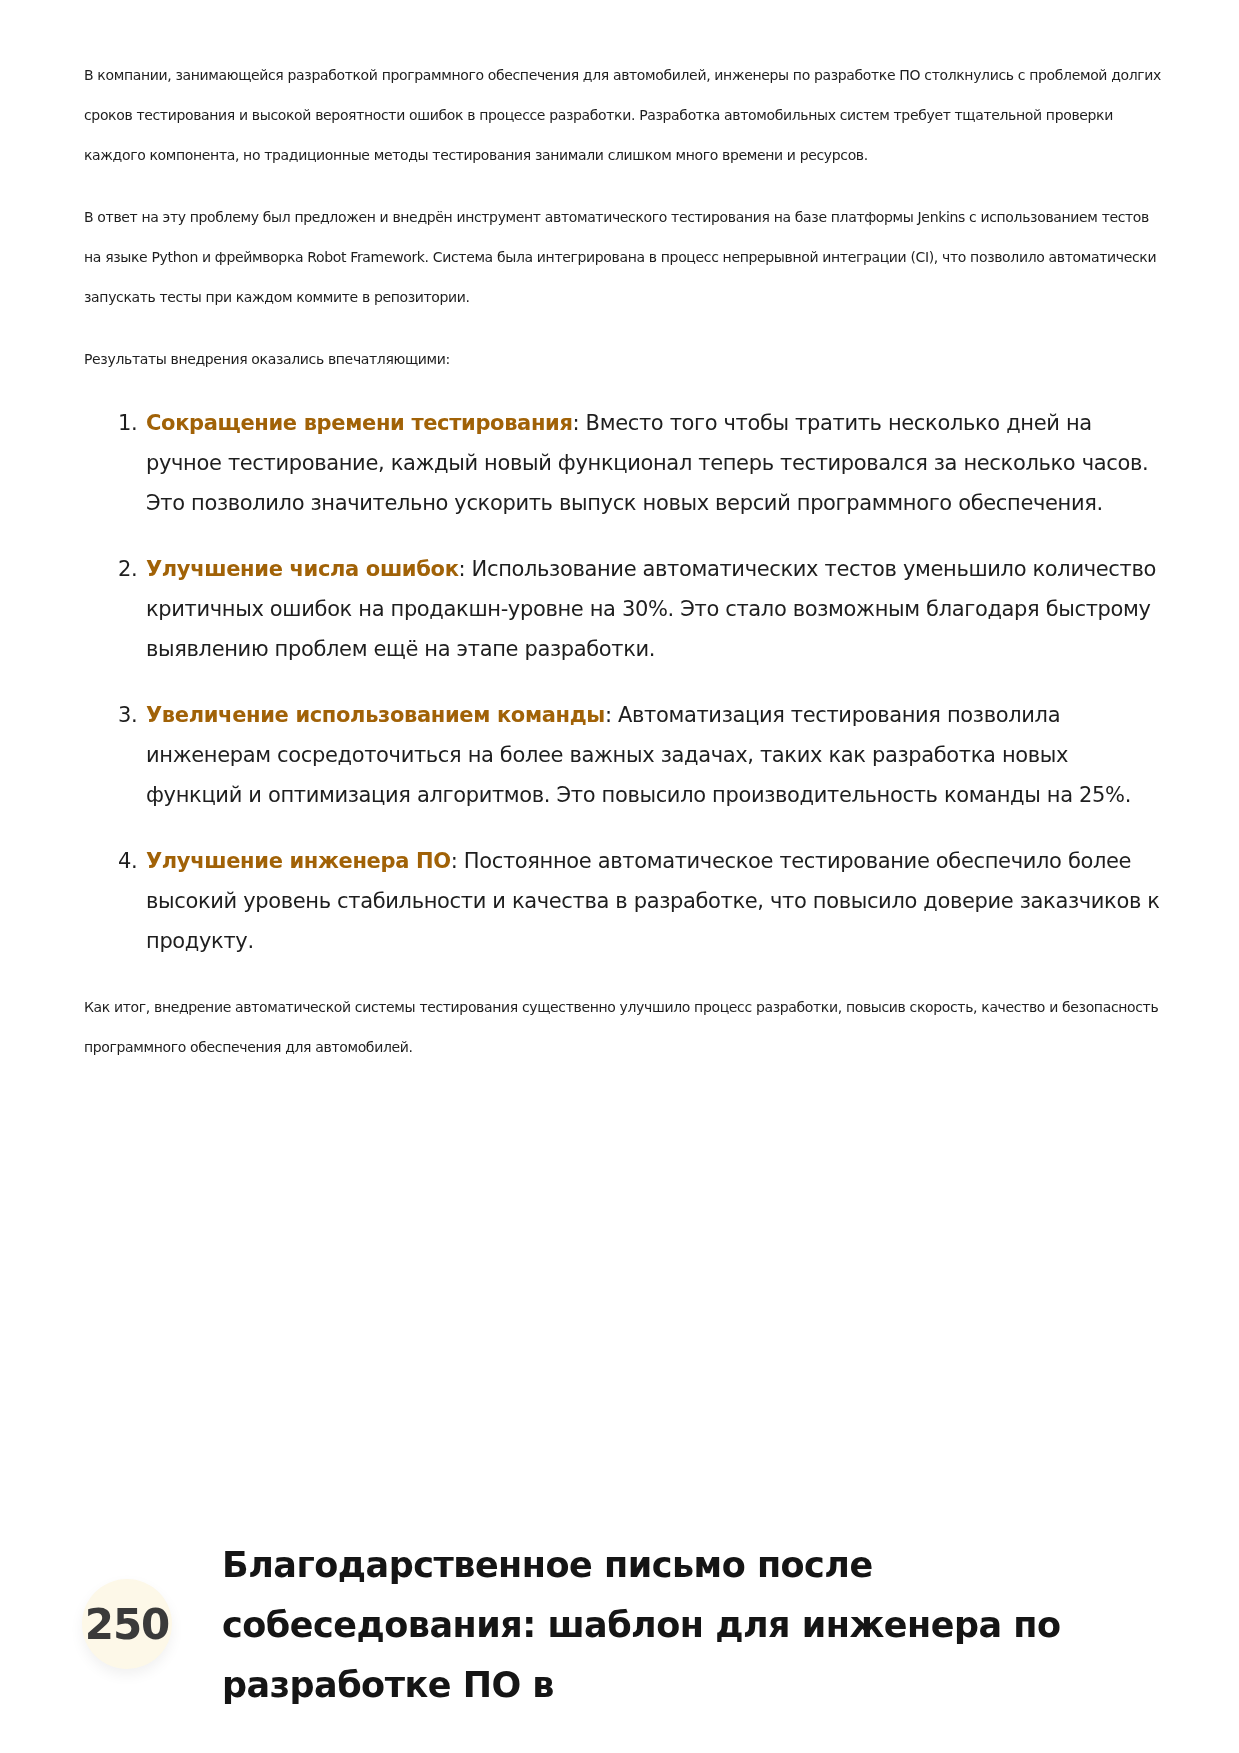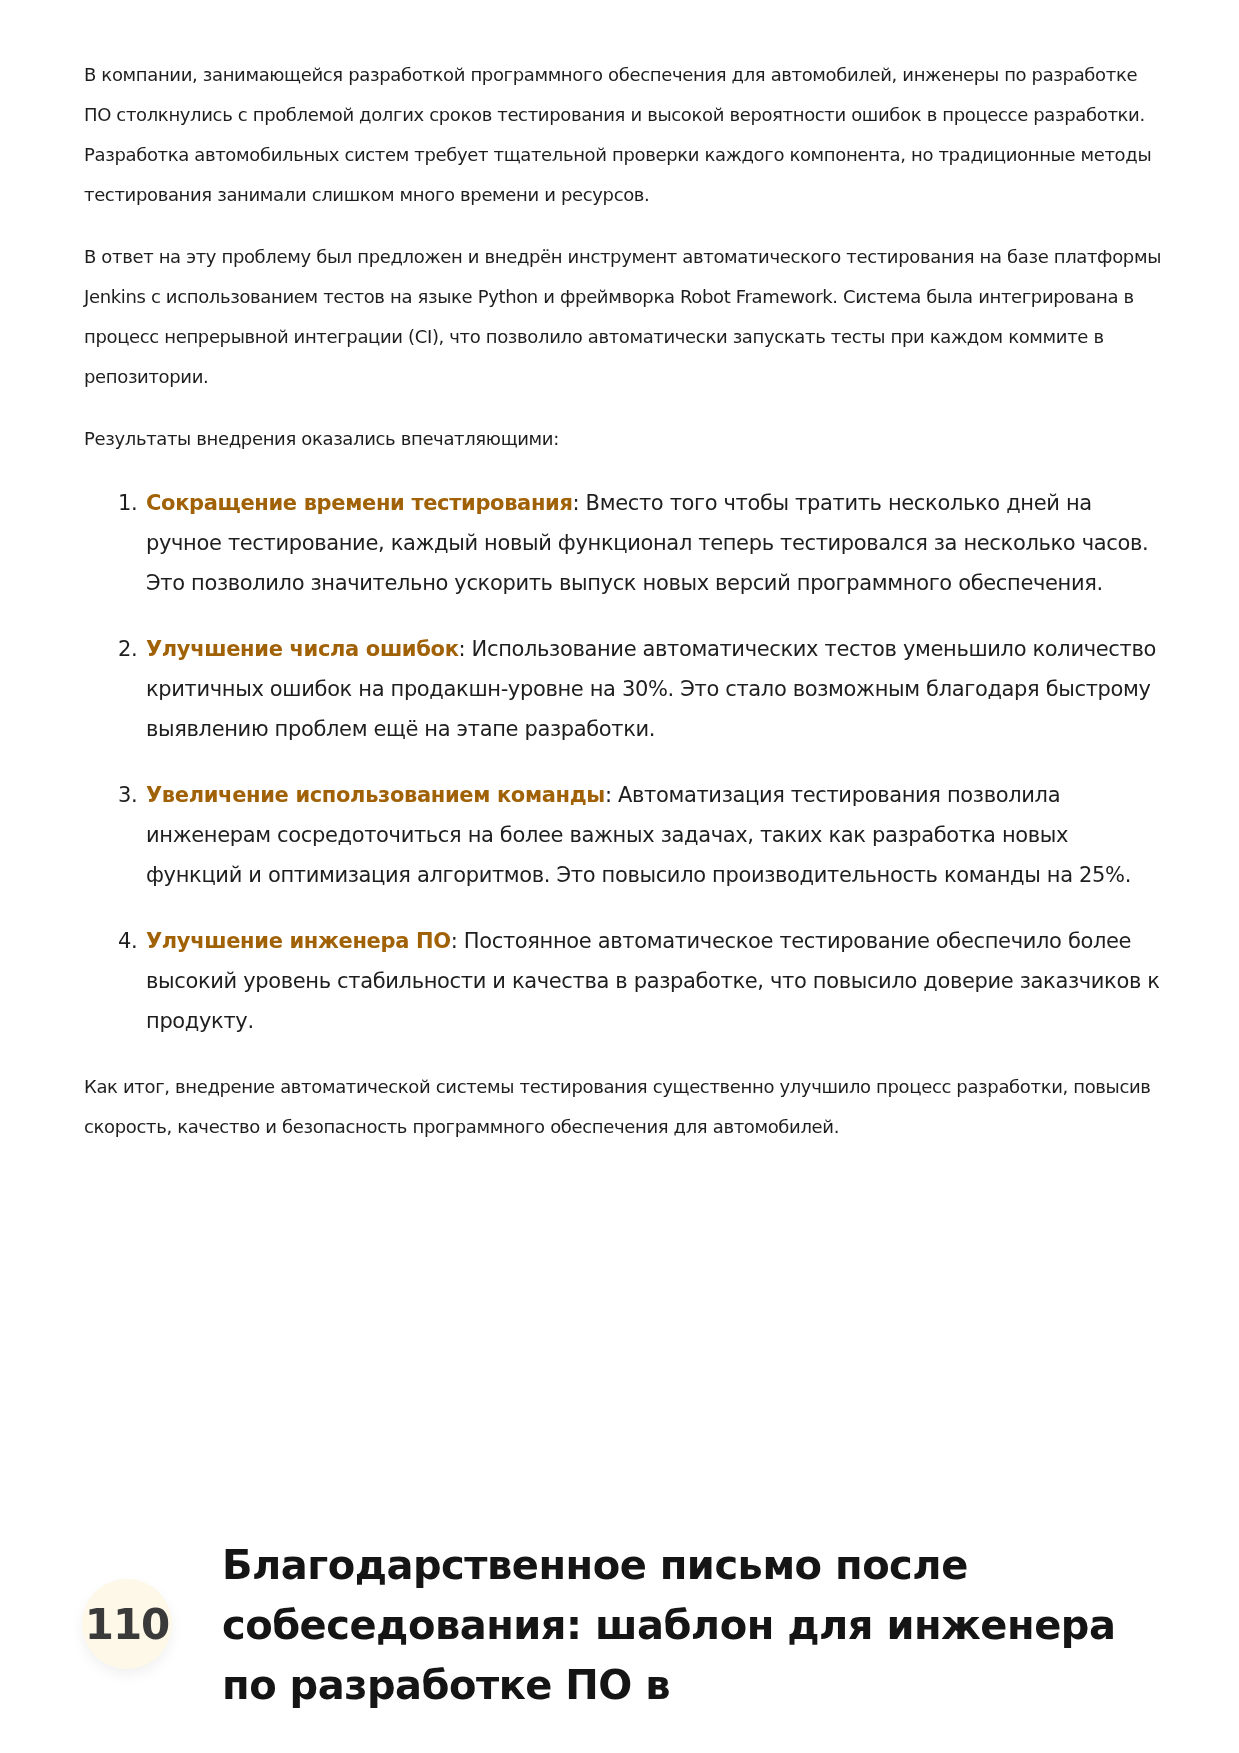--- a/index.html
+++ b/index.html
@@ -6,7 +6,7 @@
   body { width: 1239px; height: 1753px; position: relative; overflow: hidden;
          font-family: "DejaVu Sans", "Liberation Sans", sans-serif; color: #1e1e1e; }
   .content { position: absolute; left: 84px; top: 55px; width: 1085px; }
-  p.para { margin: 0 0 22px 0; font-size: 18px; line-height: 40px; letter-spacing: -0.35px; }
+  p.para { margin: 0 0 22px 0; font-size: 14px; line-height: 40px; letter-spacing: -0.35px; }
   ol.results { margin: 24px 0 0 0; padding: 0; list-style: none; }
   ol.results li { position: relative; padding-left: 62px; margin-bottom: 26px;
                   font-size: 21px; line-height: 40px; letter-spacing: -0.35px; }

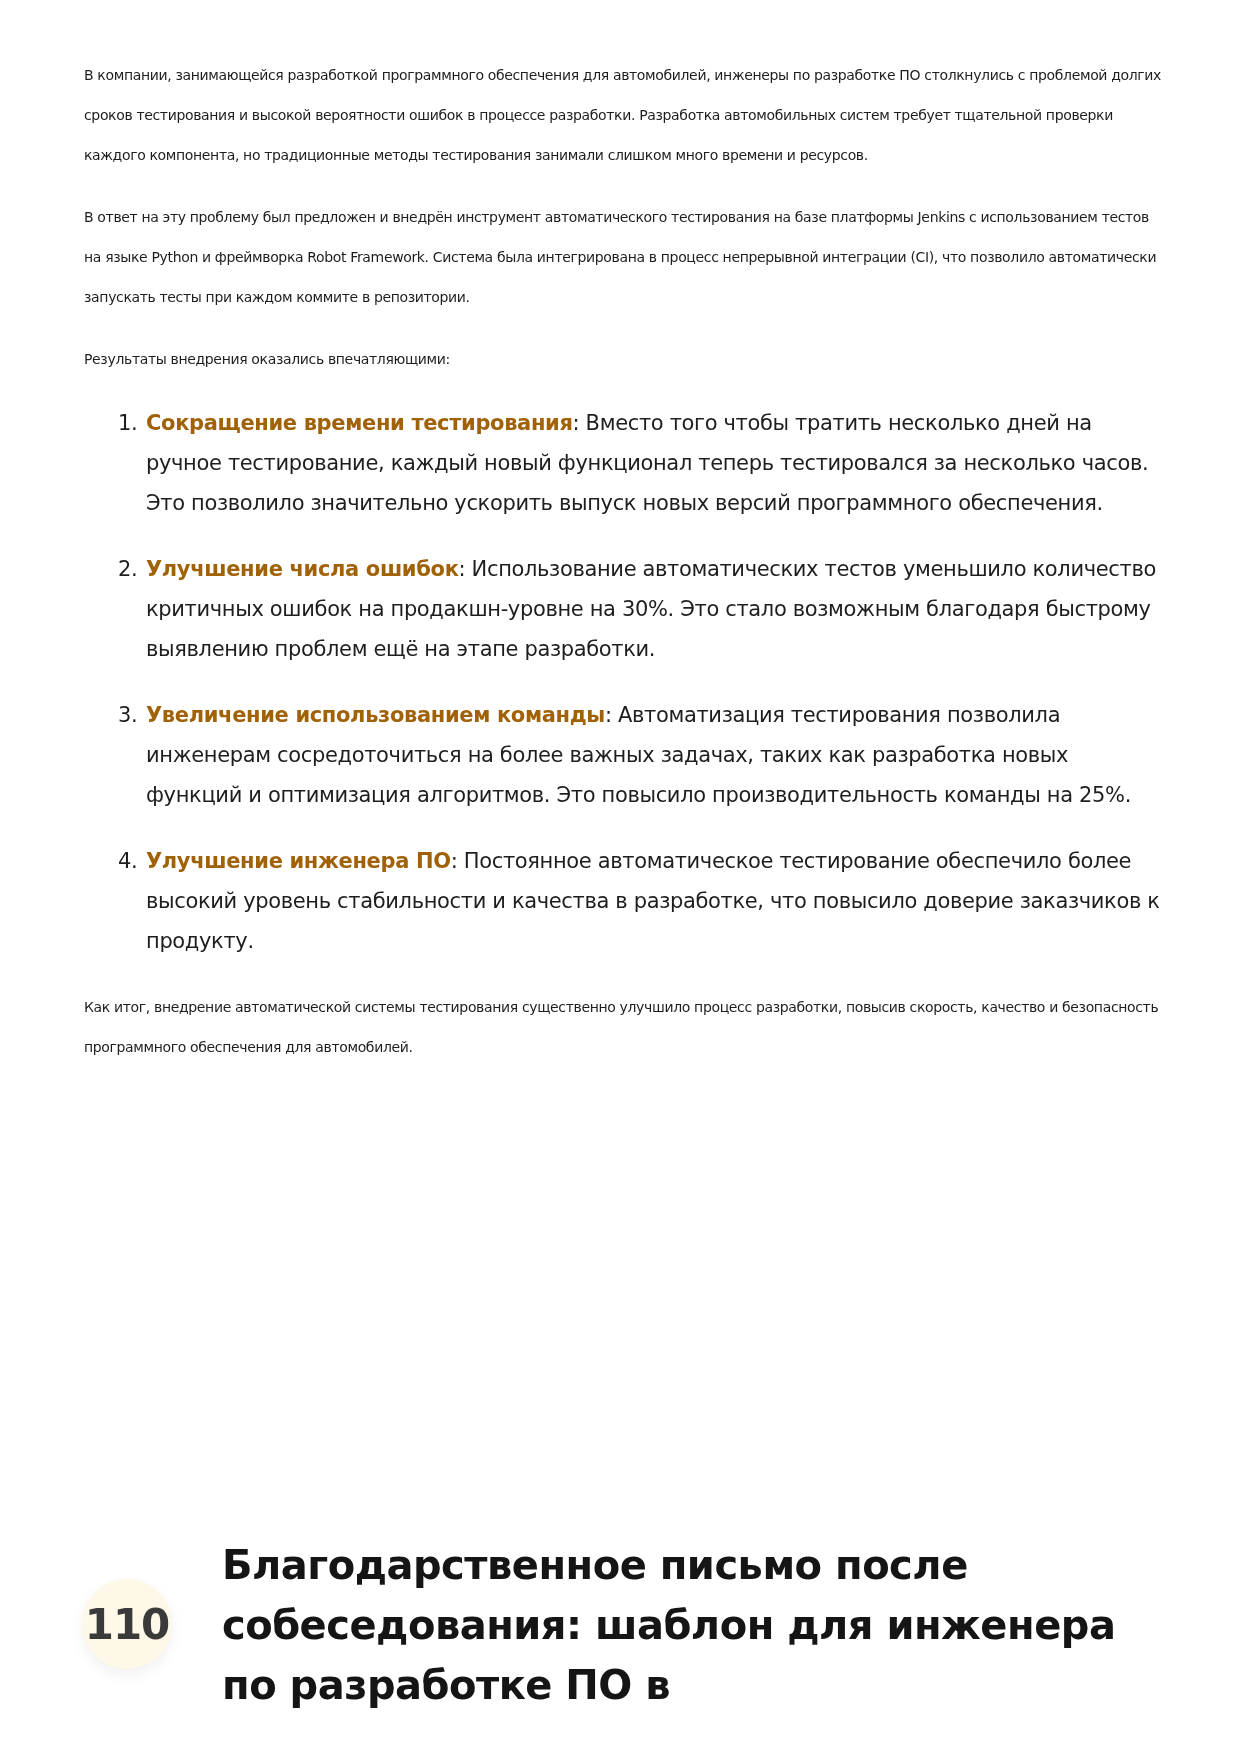--- a/index.html
+++ b/index.html
@@ -19,7 +19,7 @@
            display: flex; align-items: center; justify-content: center; }
   .badge span { font-size: 42px; font-weight: bold; color: #3a3a3a; letter-spacing: -1px; }
   .section-title { position: absolute; left: 222px; top: 0; width: 960px; margin: 0;
-                   font-size: 40px; font-weight: bold; line-height: 60px; color: #151515; letter-spacing: -0.5px; }
+                   font-size: 35px; font-weight: bold; line-height: 60px; color: #151515; letter-spacing: -0.5px; }
 </style>
 </head>
 <body>

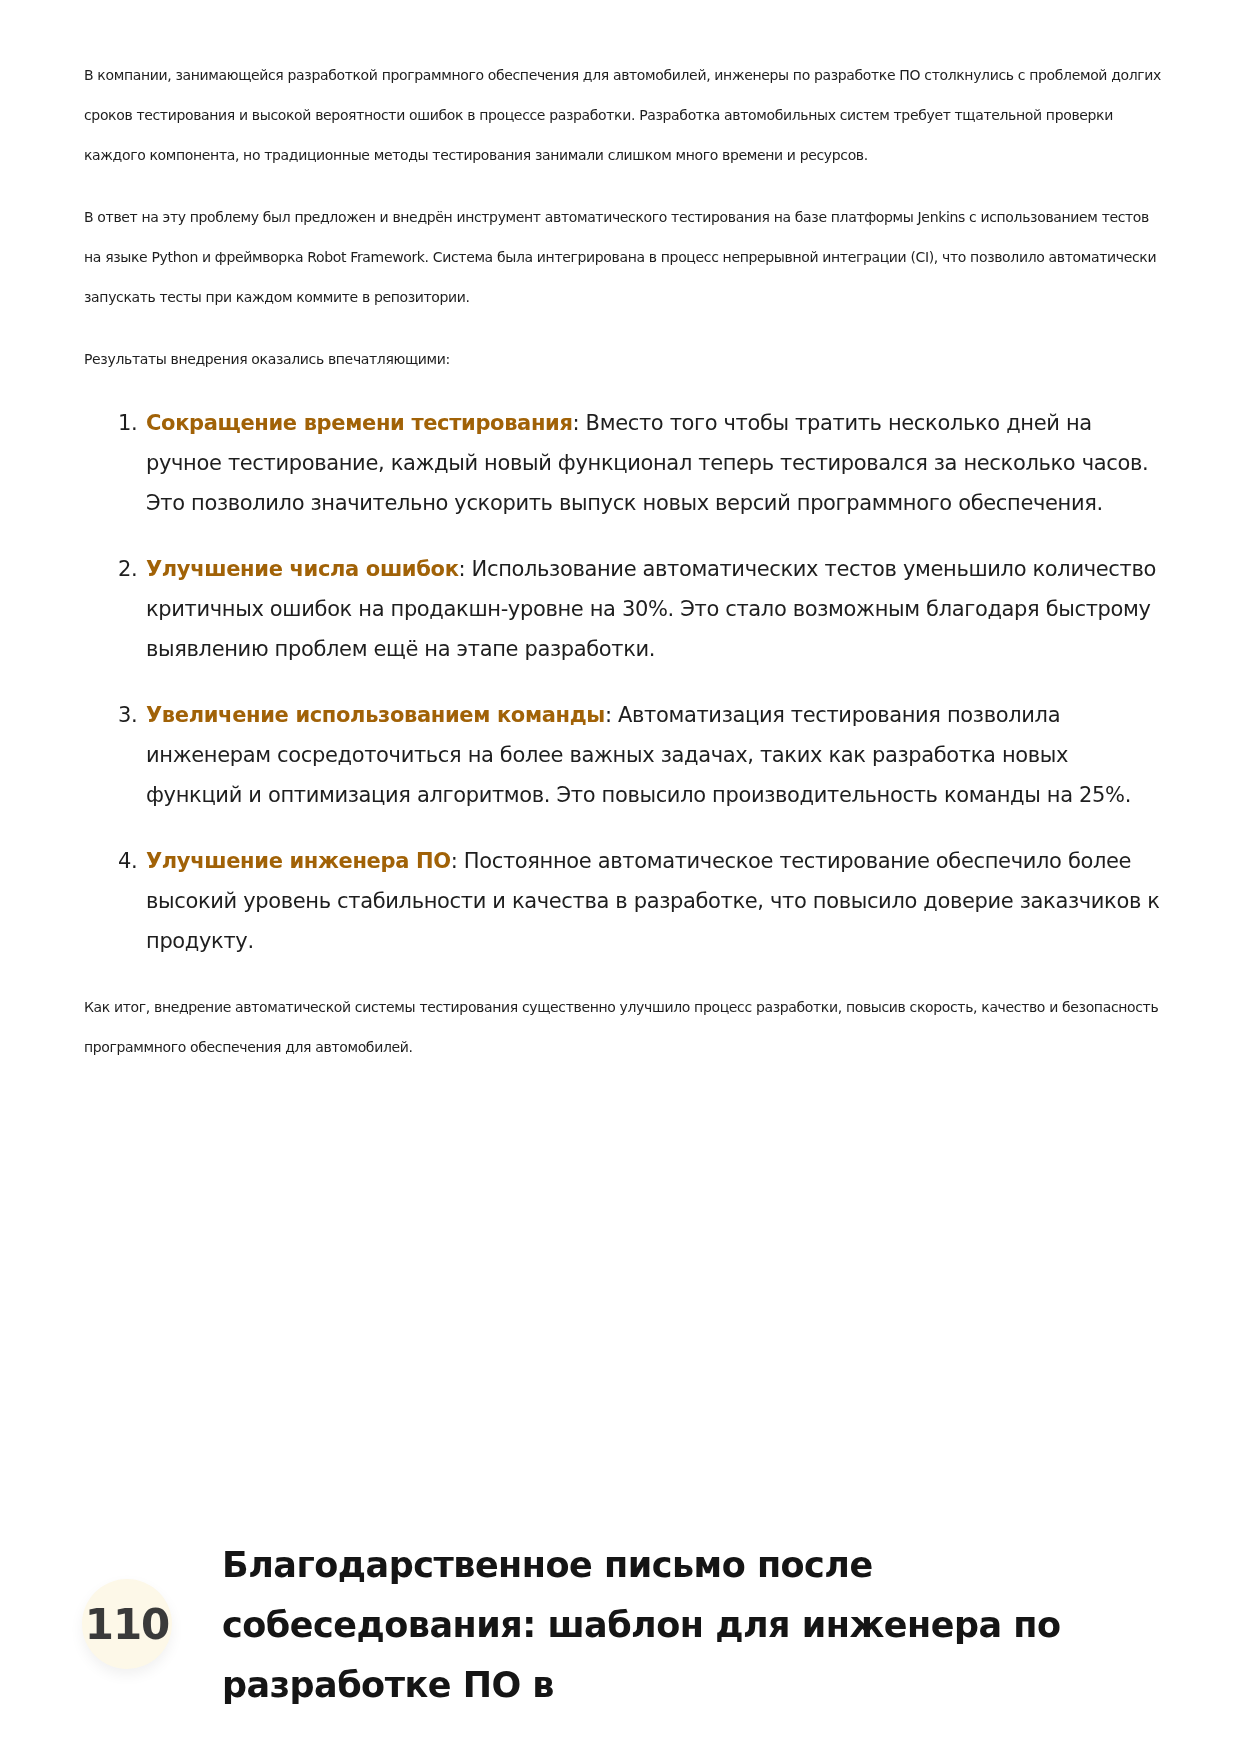--- a/index.html
+++ b/index.html
@@ -53,7 +53,7 @@
 
 <div class="section">
   <div class="badge">
-    <span>110</span>
+    <span>250</span>
   </div>
   <h2 class="section-title">Благодарственное письмо после собеседования: шаблон для инженера по разработке ПО в</h2>
 </div>

